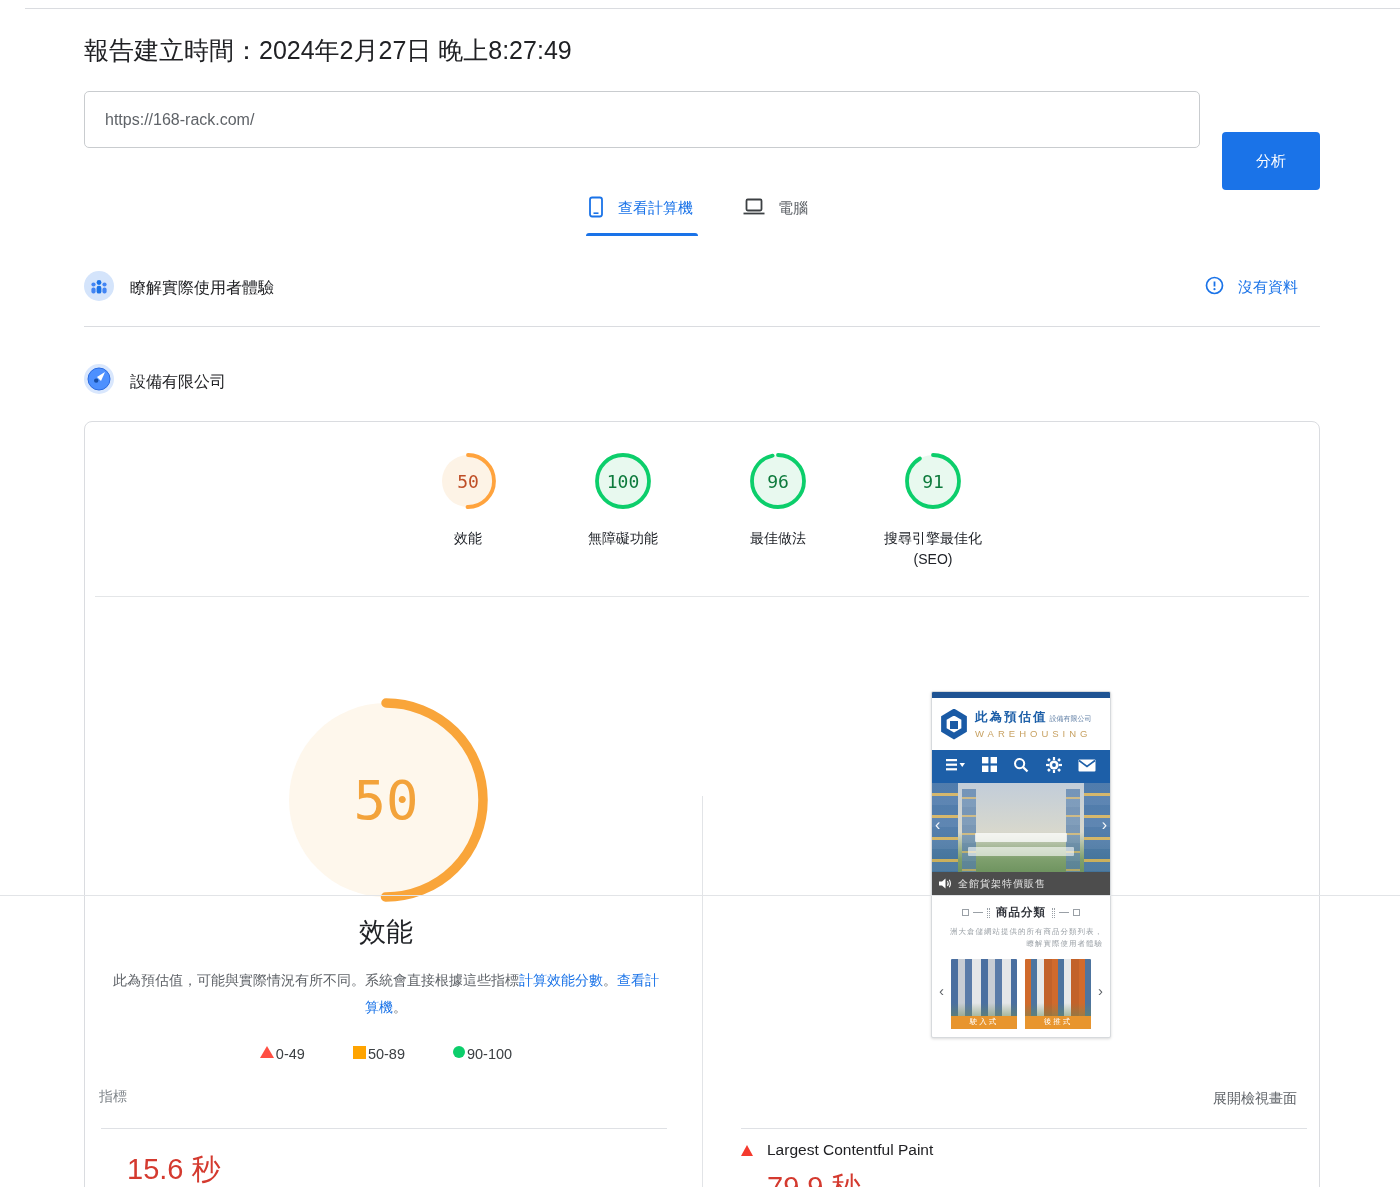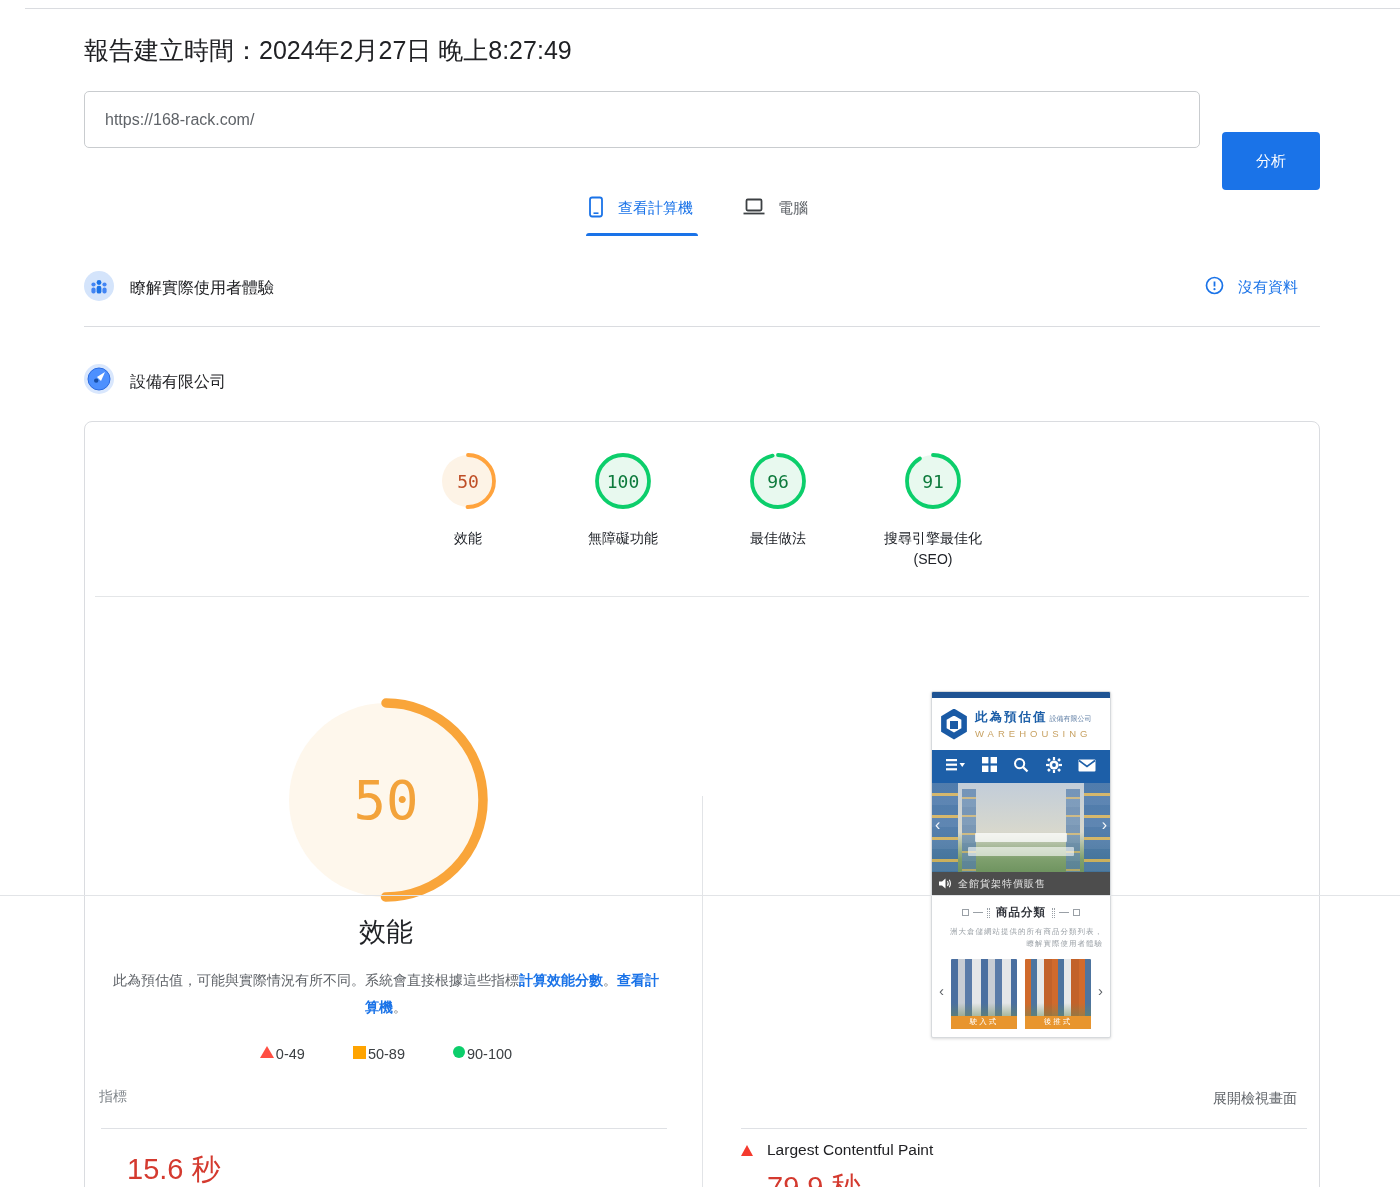--- a/index.html
+++ b/index.html
@@ -60,7 +60,7 @@
     font-size:54px; color:#f3a33b; }
   .gauge-title { left:151px; top:492px; width:300px; text-align:center; font-size:27px; color:#1f2125; }
   .gauge-desc { left:26px; top:545px; width:550px; text-align:center; font-size:14px; line-height:1.95; color:#5f6368; }
-  .gauge-desc .lnk { color:#1a73e8; text-decoration:none; cursor:pointer;font-weight:bold; }
+  .gauge-desc .lnk { color:#1a73e8; text-decoration:none; cursor:pointer; }
 
   
   .legend { left:26px; top:624px; width:550px; display:flex; justify-content:center; gap:48px;

